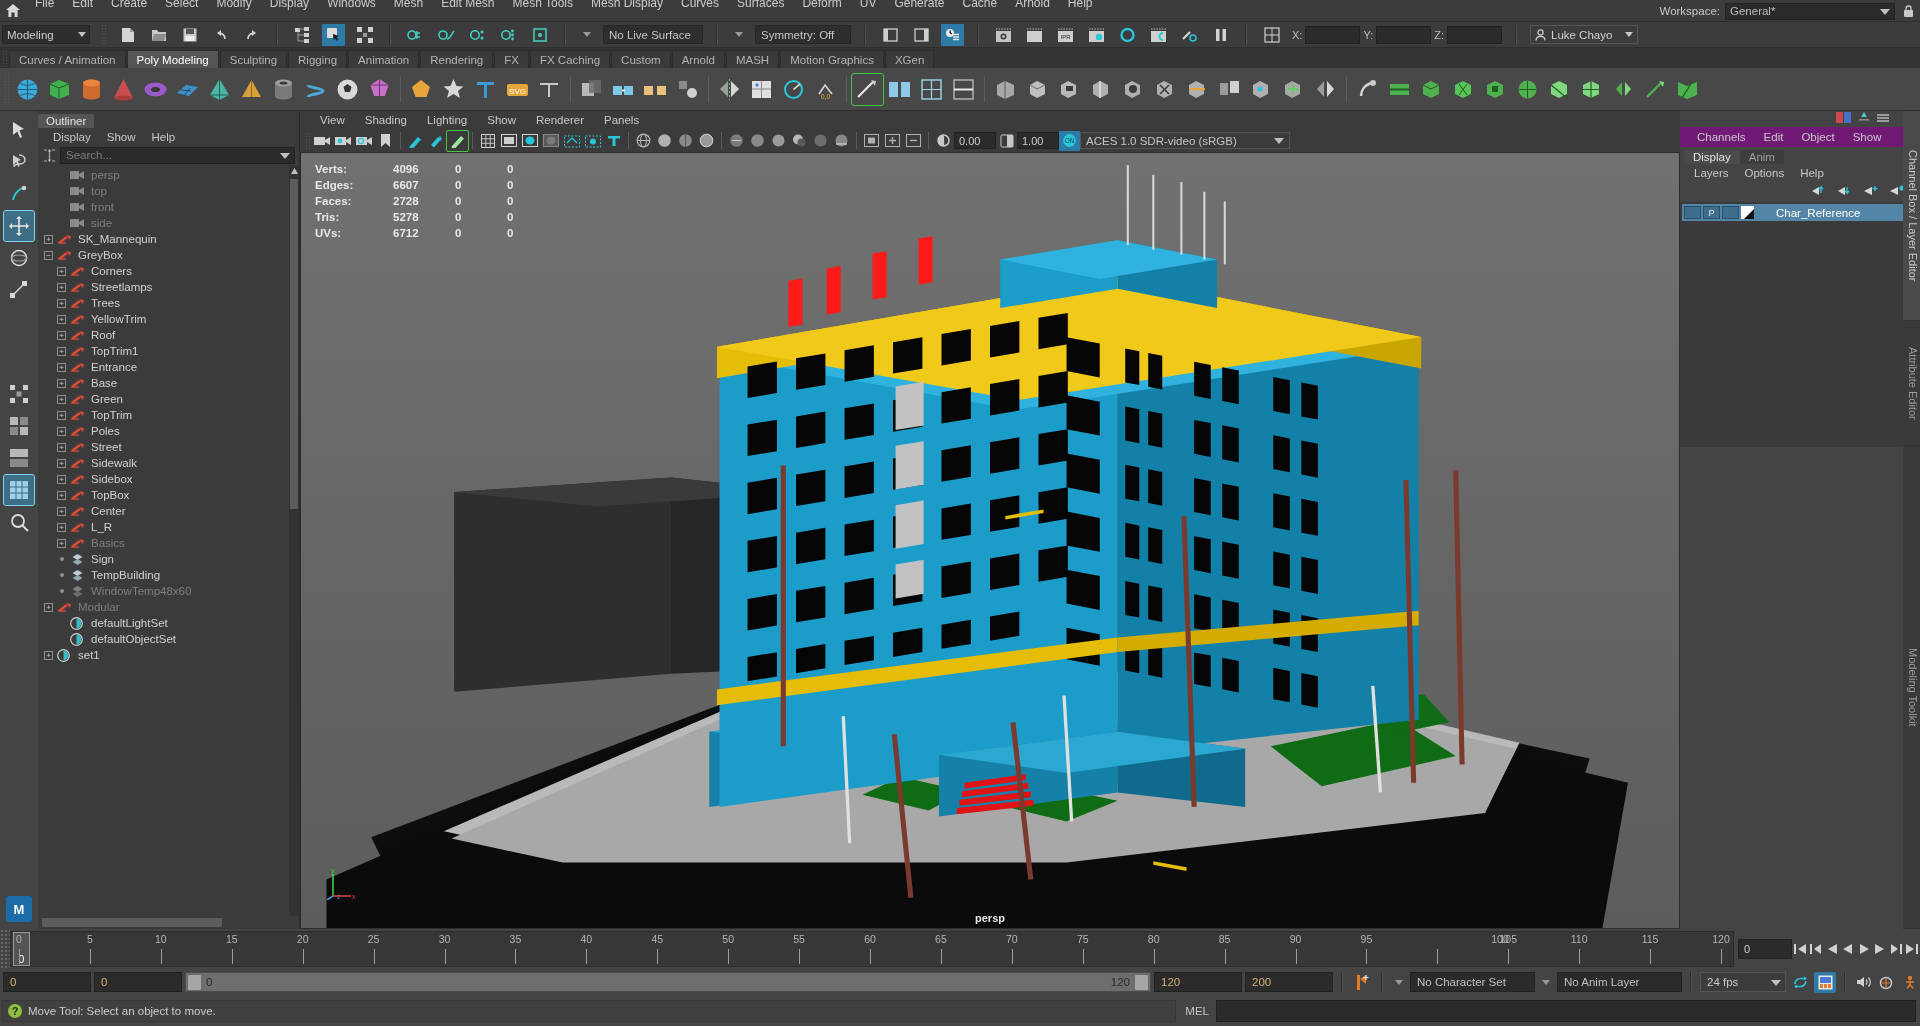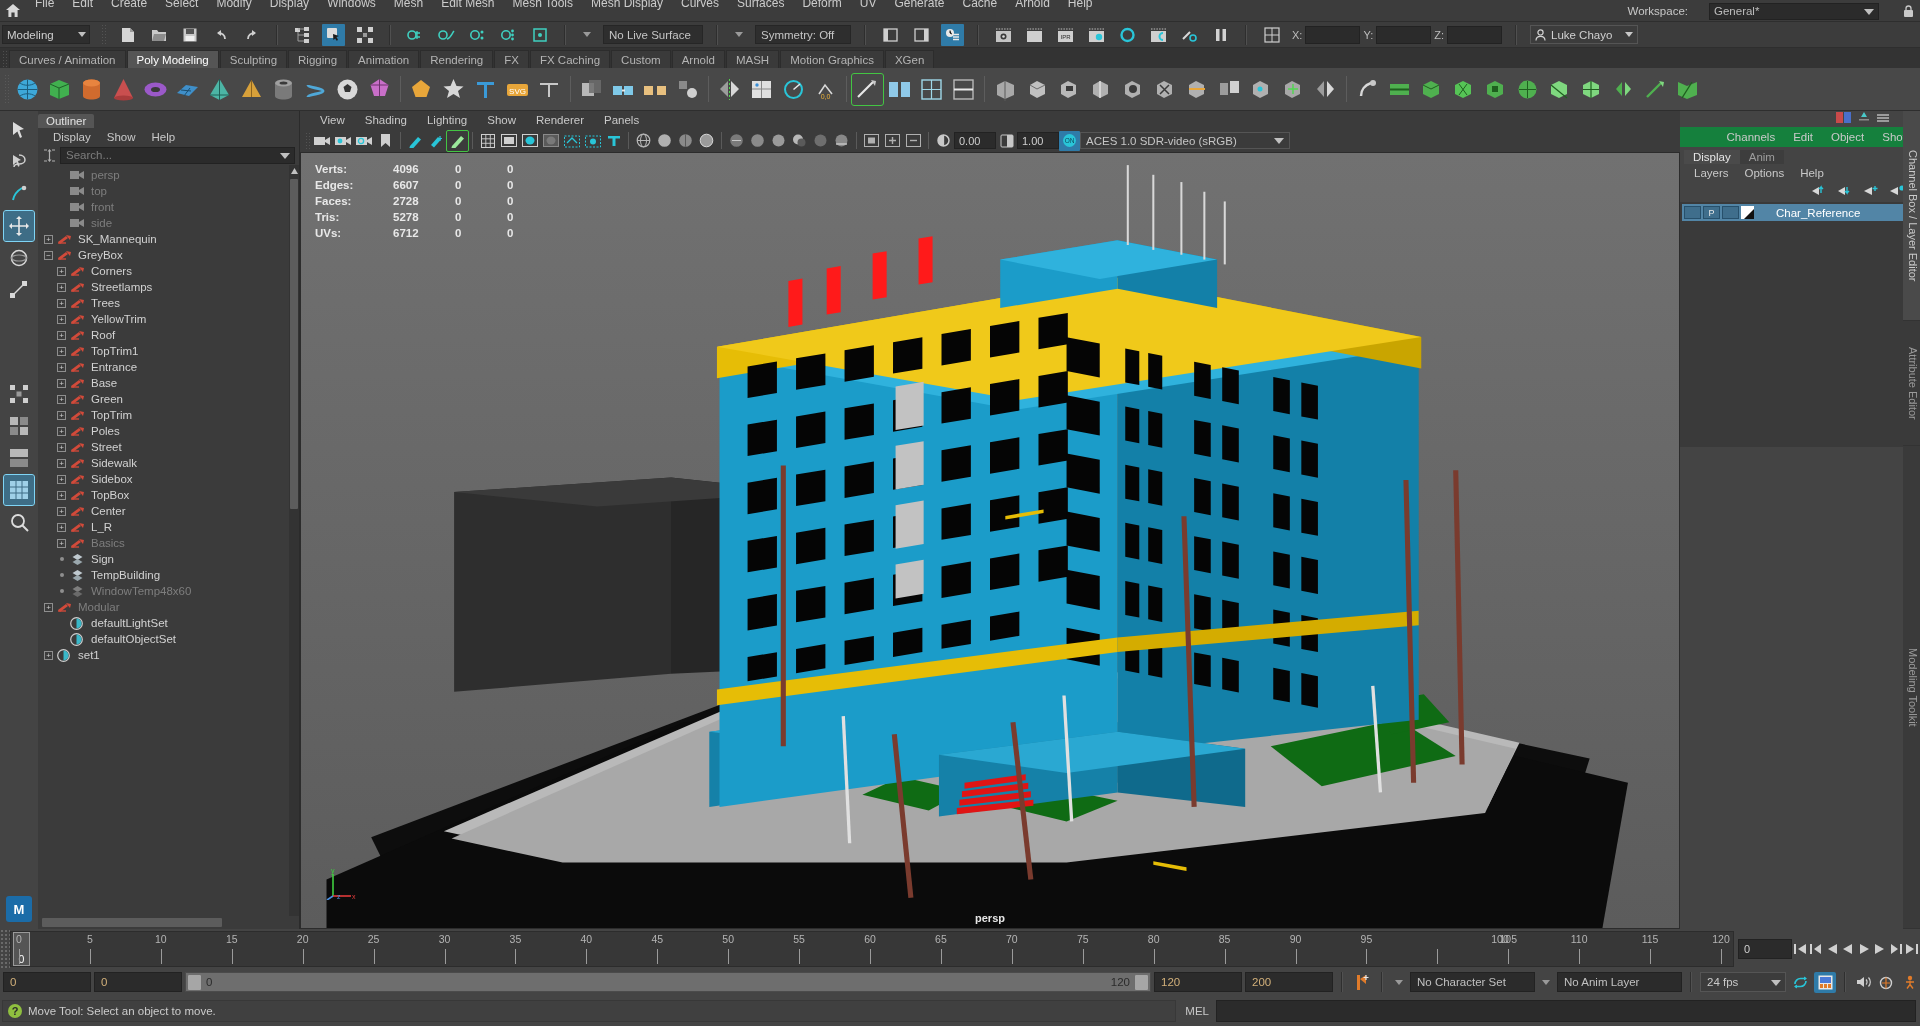--- a/index.html
+++ b/index.html
@@ -17,7 +17,7 @@
              border-bottom:1px solid #2e2e2e; position:relative; }
   .home-icon { width:26px; height:22px; display:flex; align-items:center; justify-content:center; }
   .menubar .mi { padding:0 9px; height:38px; line-height:22px; font-size:12px; color:#cccccc; white-space:nowrap; cursor:default;}
-  .ws-wrap { position:absolute; right:4px; top:0; height:22px; display:flex; align-items:center; gap:21px; }
+  .ws-wrap { position:absolute; right:4px; top:0; height:22px; display:flex; align-items:center; gap:5px; }
   .ws-label { font-size:11.5px; color:#c8c8c8; }
   .ws-combo { width:170px; height:17px; background:#2b2b2b; border:1px solid #222; display:flex;
               align-items:center; padding:0 4px; font-size:11.5px; color:#bdbdbd; position:relative;}

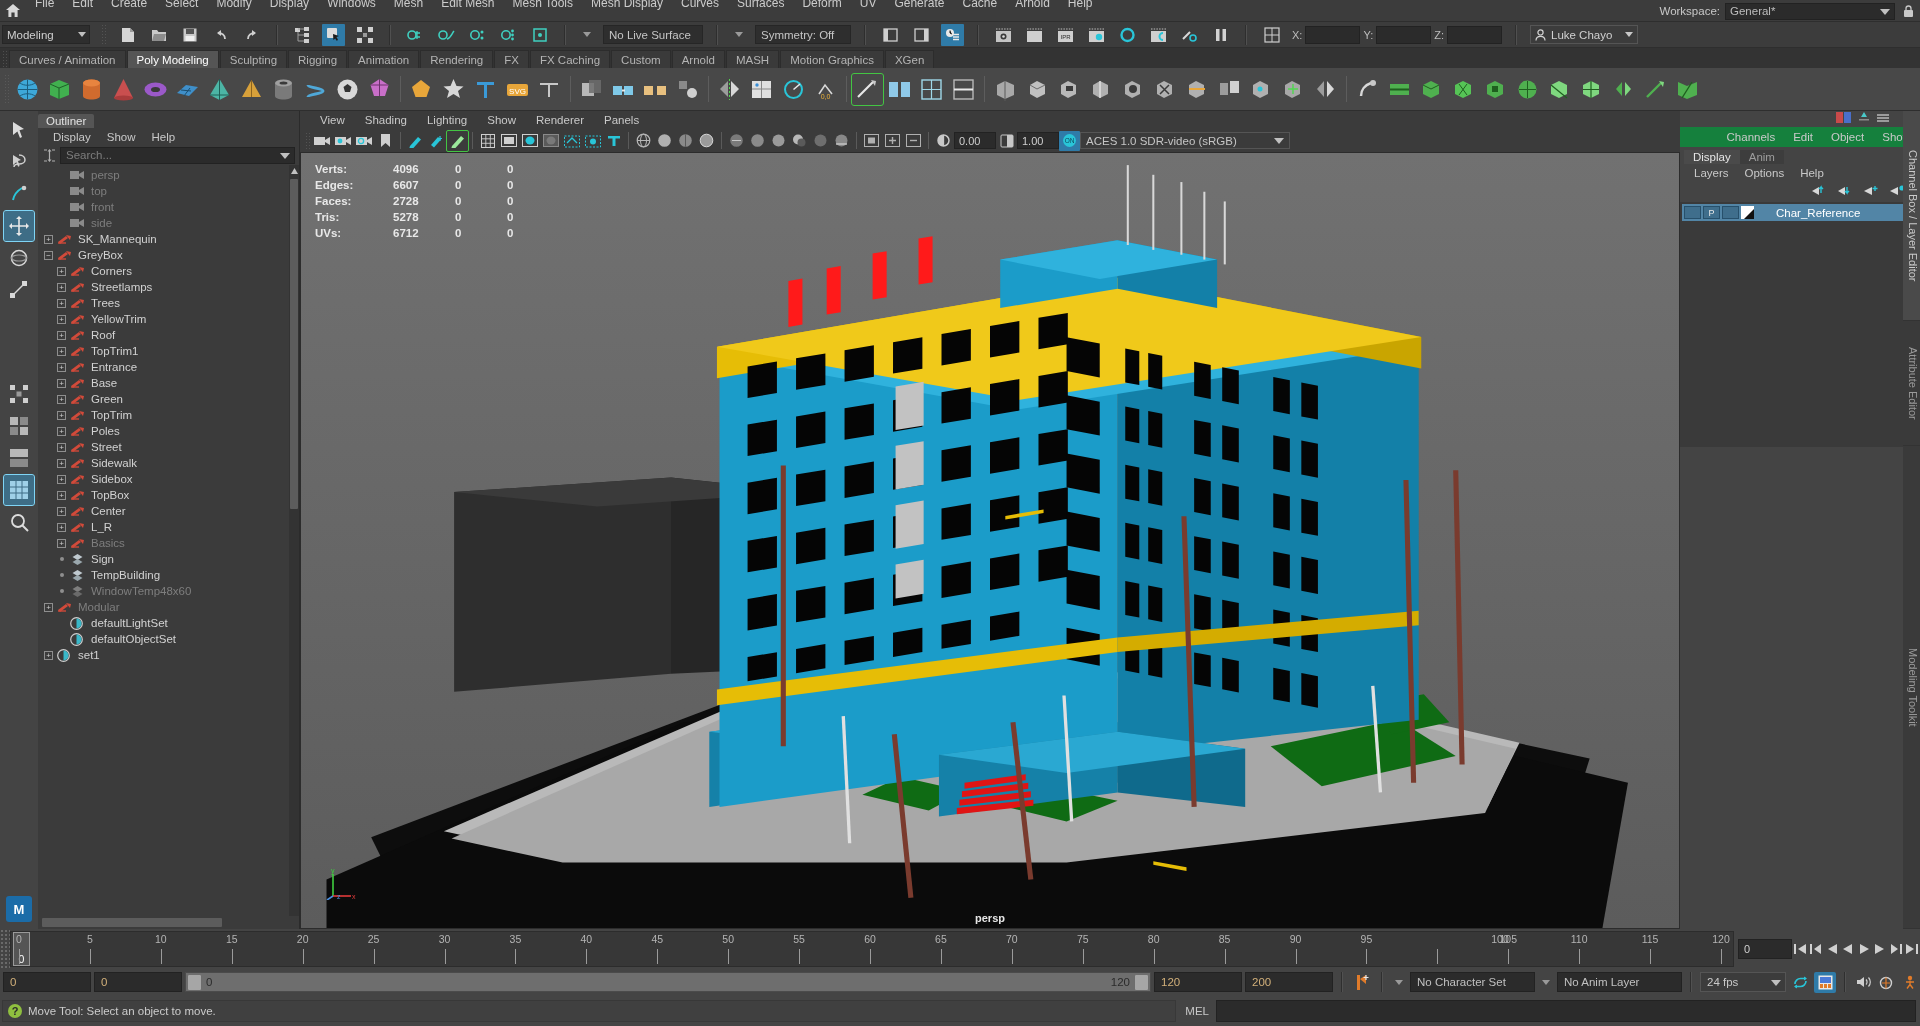--- a/index.html
+++ b/index.html
@@ -117,7 +117,7 @@
   
   .rightpanel { width:240px; background:#444; display:flex; flex-direction:column; flex:0 0 240px; position:relative;}
   .rp-toprow { height:16px; display:flex; align-items:center; justify-content:flex-end; padding-right:30px; gap:5px; background:#444;}
-  .rp-menus { height:20px; display:flex; align-items:center; padding-left:8px; background:#15803d;justify-content:flex-end;}
+  .rp-menus { height:20px; display:flex; align-items:center; padding-left:8px; background:#701a75;}
   .rp-menus span{font-size:11.5px;color:#c9c9c9;padding:0 9px;}
   .rp-channelbox { flex:1; background:#4a4a4a; display:flex; align-items:center; justify-content:center; text-align:center;
                    color:#cfcfcf; font-size:11.5px; line-height:15px; padding:0 14px;}

